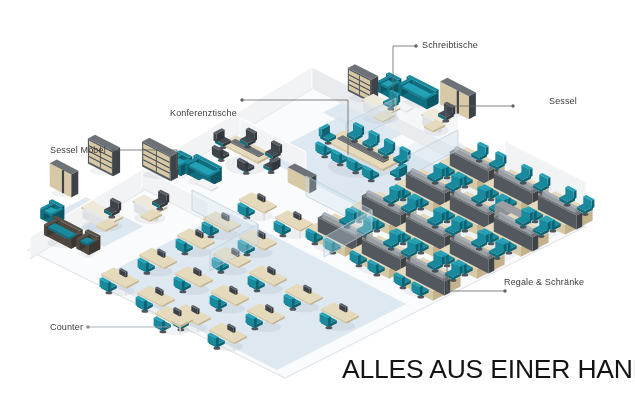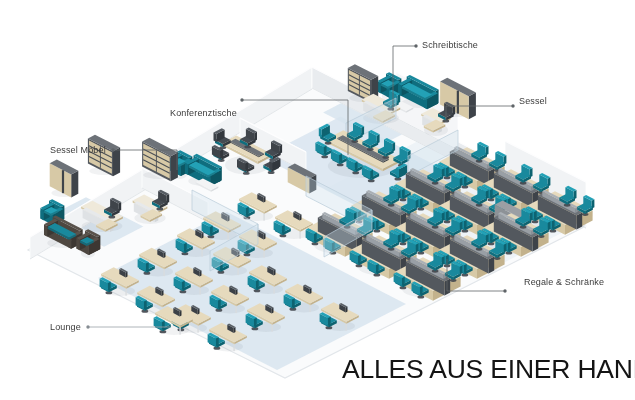--- a/index.html
+++ b/index.html
@@ -1204,7 +1204,7 @@
 
   <div class="anno" style="left:422px;top:40px">Schreibtische</div>
   <div class="anno" style="left:170px;top:108px">Konferenztische</div>
-  <div class="anno" style="left:519px;top:96px">Sessel</div>
+  <div class="anno" style="left:549px;top:96px">Sessel</div>
   <div class="anno" style="left:50px;top:145px">Sessel Möbel</div>
   <div class="anno" style="left:524px;top:277px">Regale &amp; Schränke</div>
   <div class="anno" style="left:50px;top:322px">Lounge</div>

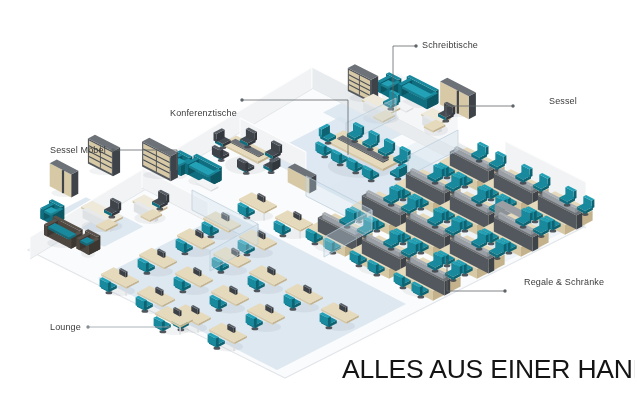--- a/index.html
+++ b/index.html
@@ -1206,7 +1206,7 @@
   <div class="anno" style="left:170px;top:108px">Konferenztische</div>
   <div class="anno" style="left:549px;top:96px">Sessel</div>
   <div class="anno" style="left:50px;top:145px">Sessel Möbel</div>
-  <div class="anno" style="left:524px;top:277px">Regale &amp; Schränke</div>
+  <div class="anno" style="left:504px;top:277px">Regale &amp; Schränke</div>
   <div class="anno" style="left:50px;top:322px">Lounge</div>
 
   <div id="tagline">ALLES AUS EINER HAND!</div>

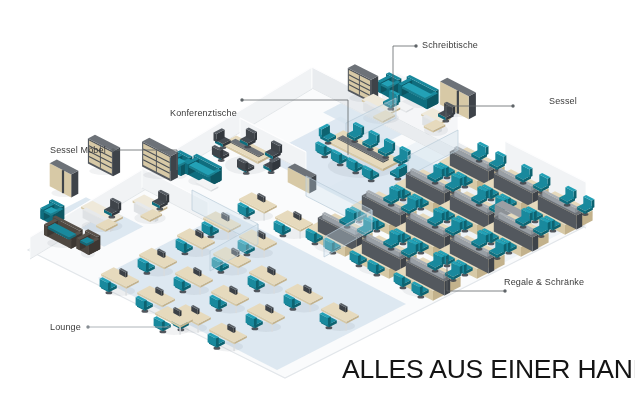--- a/index.html
+++ b/index.html
@@ -1207,7 +1207,7 @@
   <div class="anno" style="left:549px;top:96px">Sessel</div>
   <div class="anno" style="left:50px;top:145px">Sessel Möbel</div>
   <div class="anno" style="left:504px;top:277px">Regale &amp; Schränke</div>
-  <div class="anno" style="left:50px;top:322px">Lounge</div>
+  <div class="anno" style="left:50px;top:322px">Counter</div>
 
   <div id="tagline">ALLES AUS EINER HAND!</div>
 </div>

